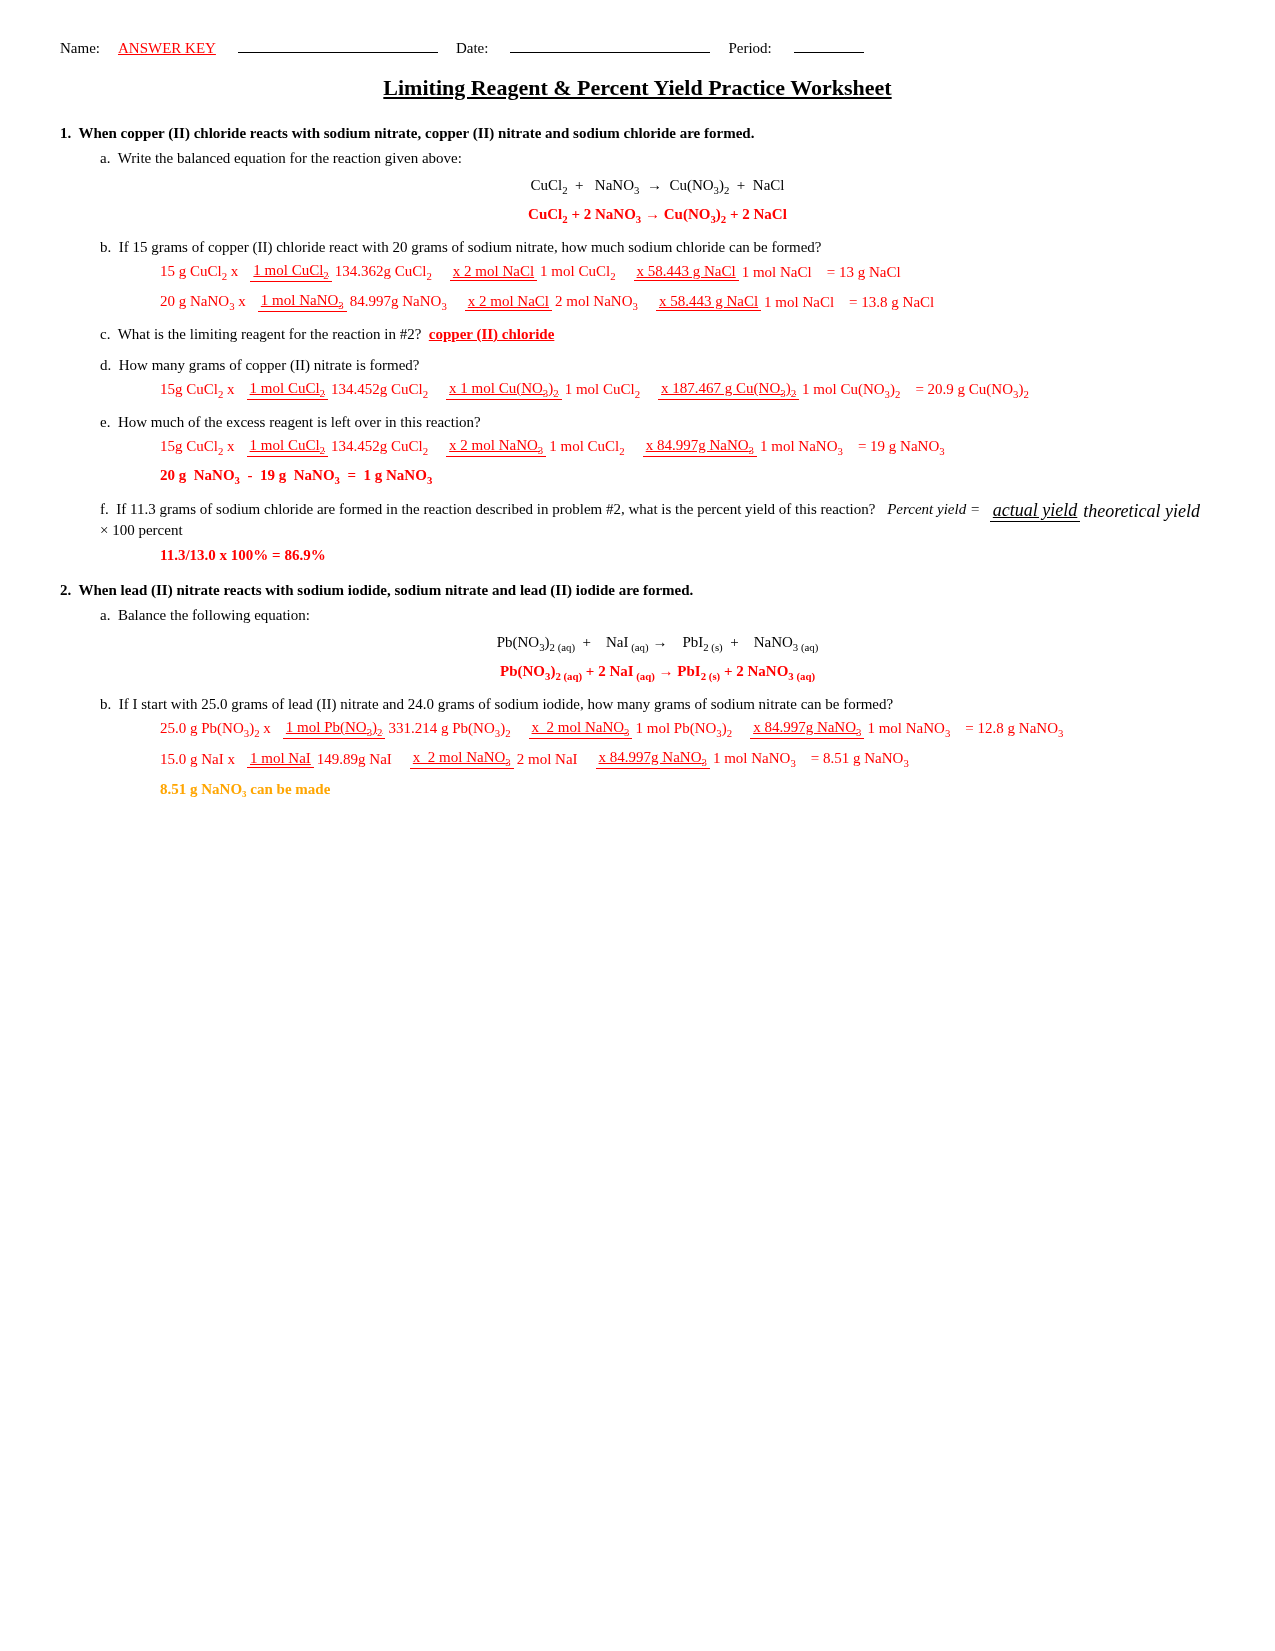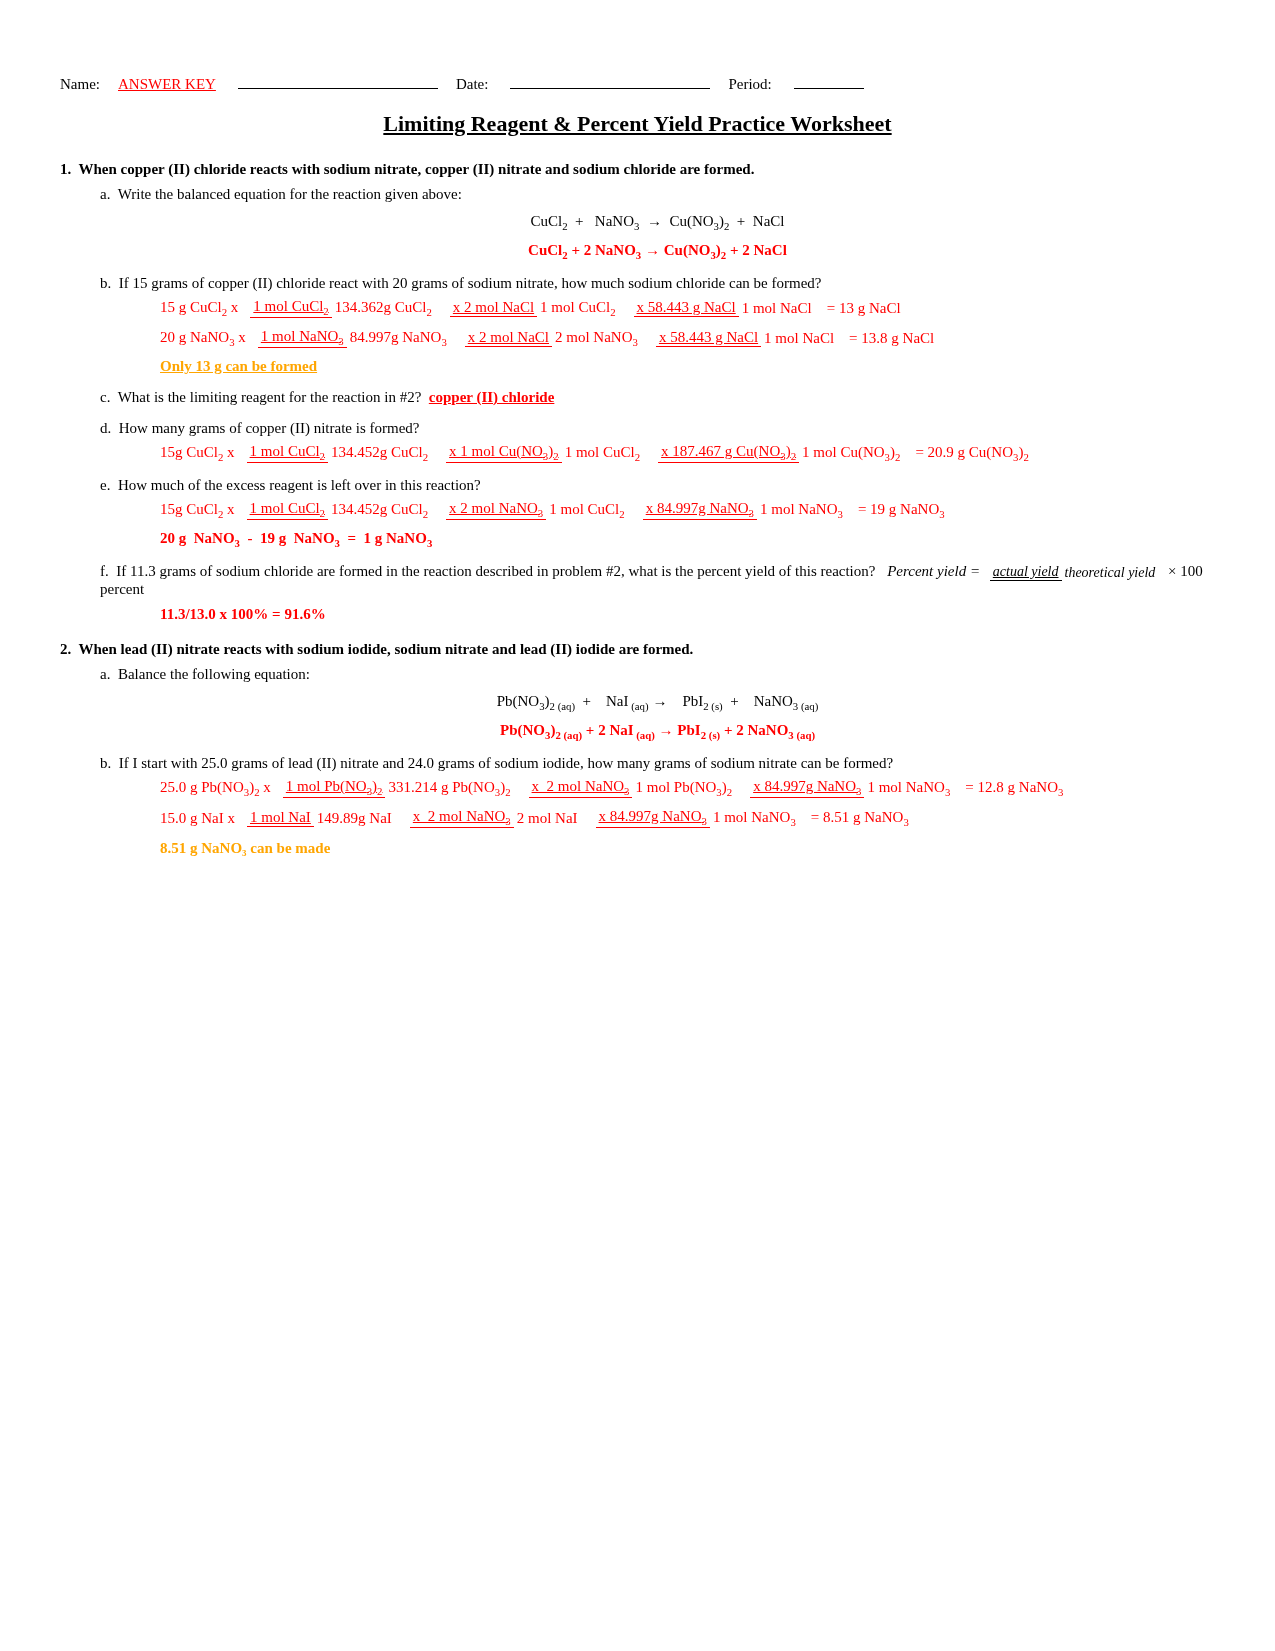--- a/index.html
+++ b/index.html
@@ -19,7 +19,7 @@
       margin-bottom: 18px;
       font-size: 15px;
     }
-    .header-line span { margin-right: 8px; margin-top: 36px; }
+    .header-line span { margin-right: 8px; }
     .answer-key {
       color: red;
       text-decoration: underline;

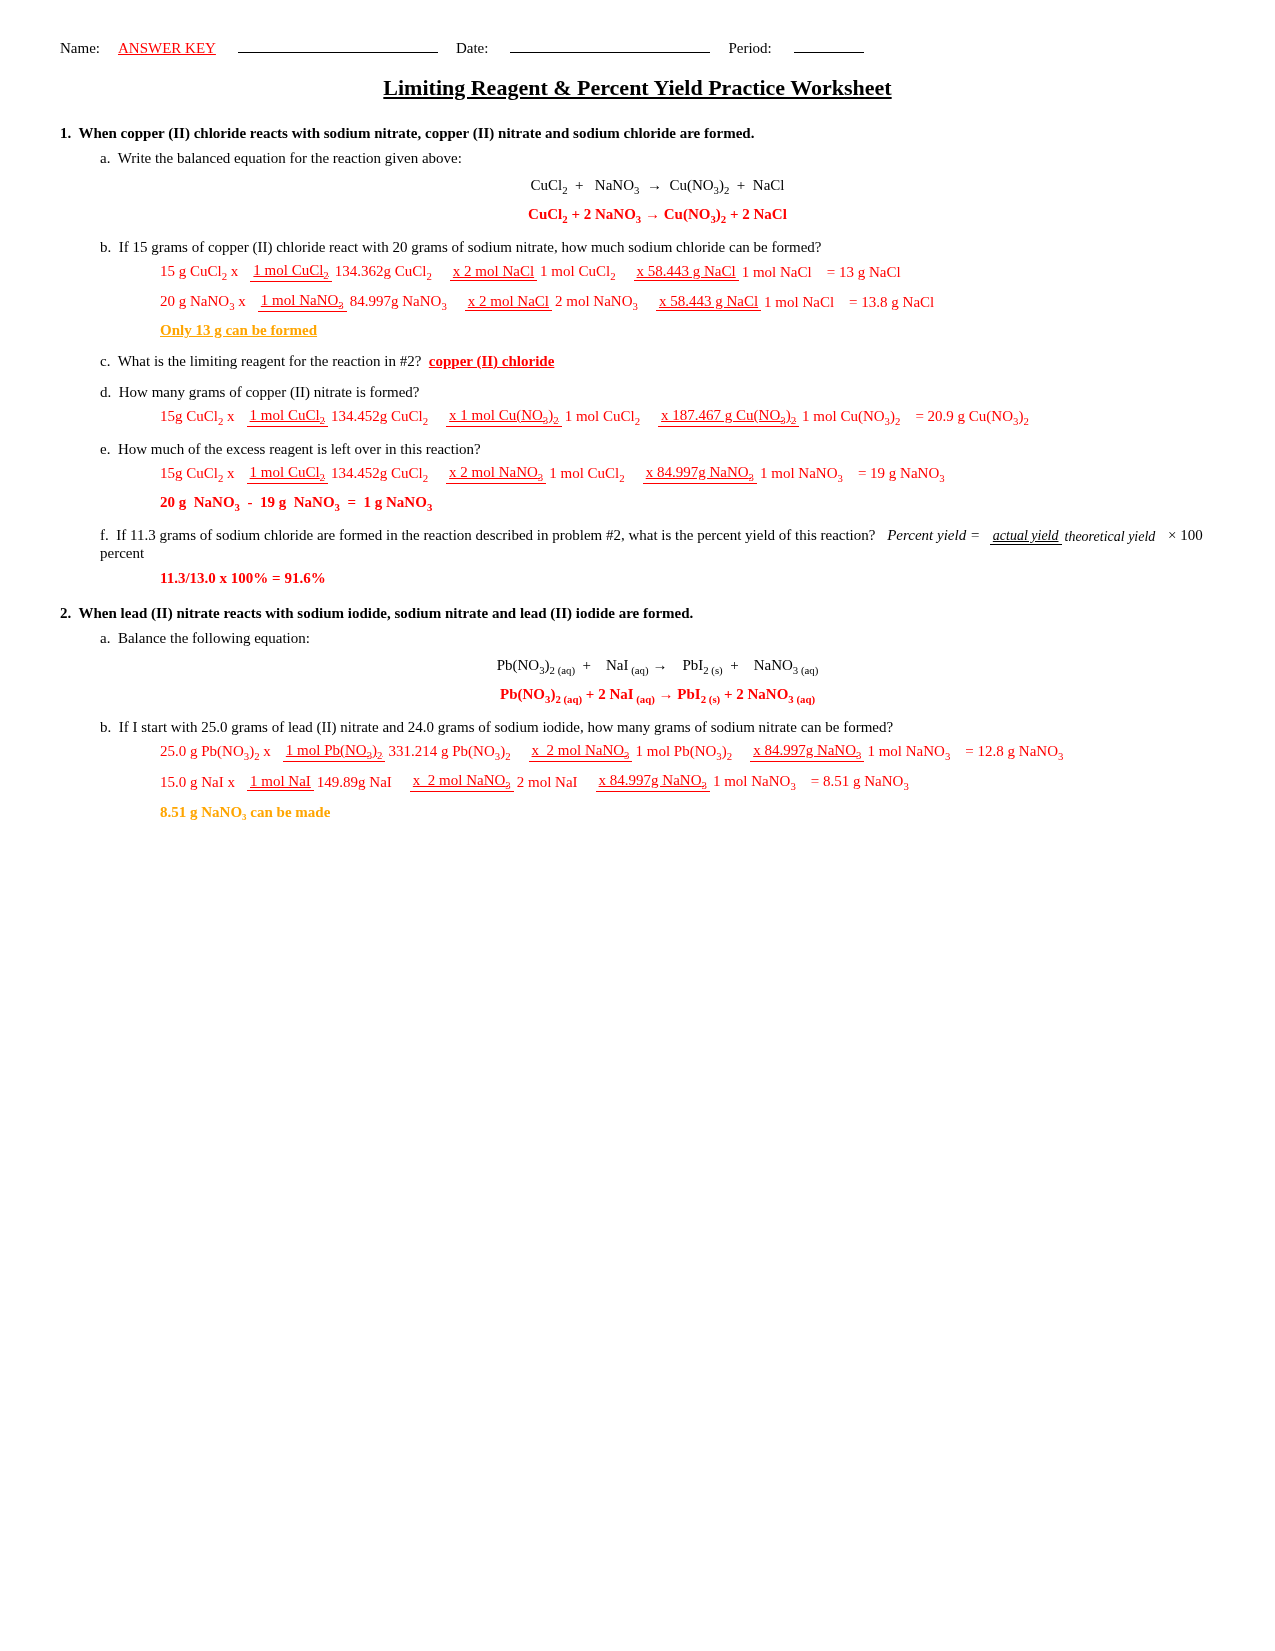--- a/index.html
+++ b/index.html
@@ -176,9 +176,6 @@
       </div>
     </div>
 
-    <div style="margin-top:10px; margin-left:60px;">
-      <span class="orange bold underline">Only 13 g can be formed</span>
-    </div>
   </div>
 
   <div class="sub-question">

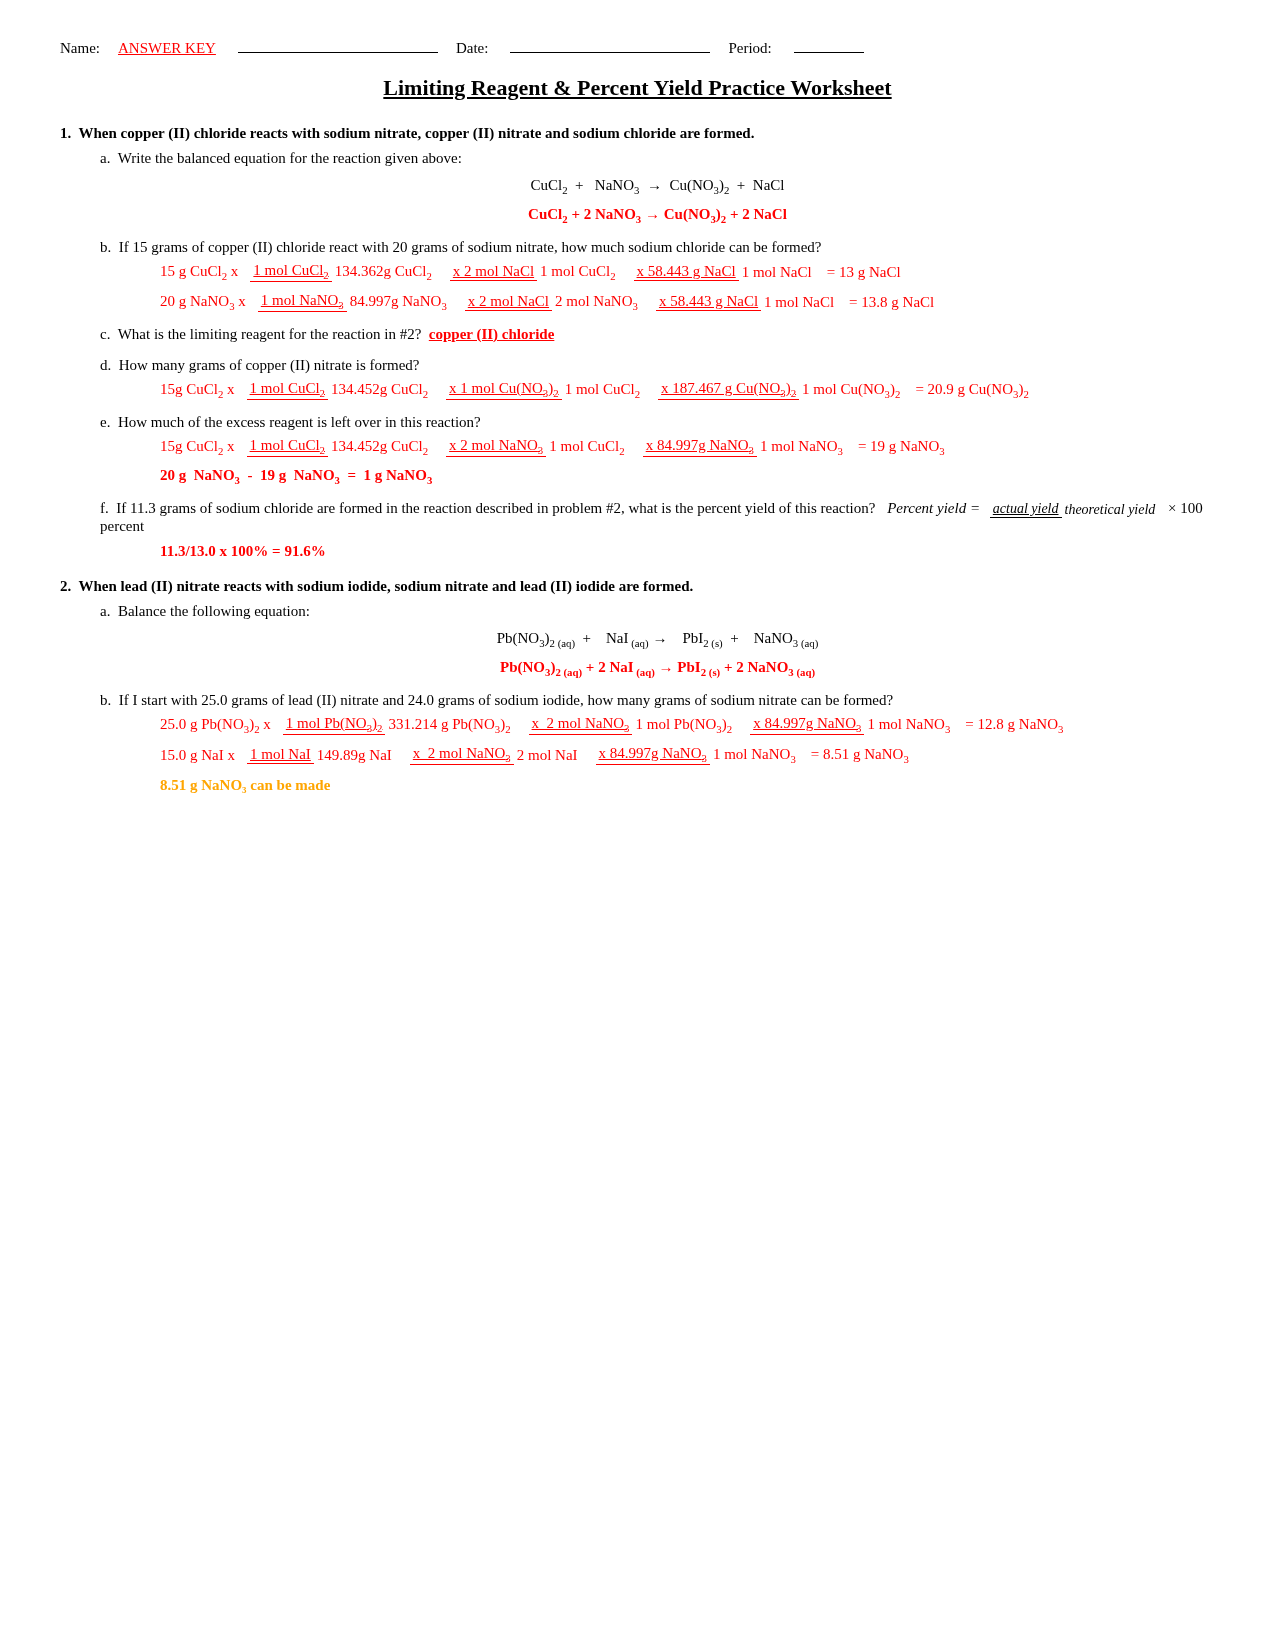--- a/index.html
+++ b/index.html
@@ -237,7 +237,7 @@
     <span>f.</span>&nbsp;
     <span>If 11.3 grams of sodium chloride are formed in the reaction described in problem #2, what is the percent yield of this reaction?</span>
     <span style="margin-left:8px; font-style:italic;">Percent yield =</span>
-    <span class="frac" style="margin: 0 6px; font-style:italic; font-size:14px;">
+    <span class="frac" style="margin: 0 6px; font-style:italic; font-size:18px;">
       <span class="num underline">actual yield</span>
       <span class="den">theoretical yield</span>
     </span>

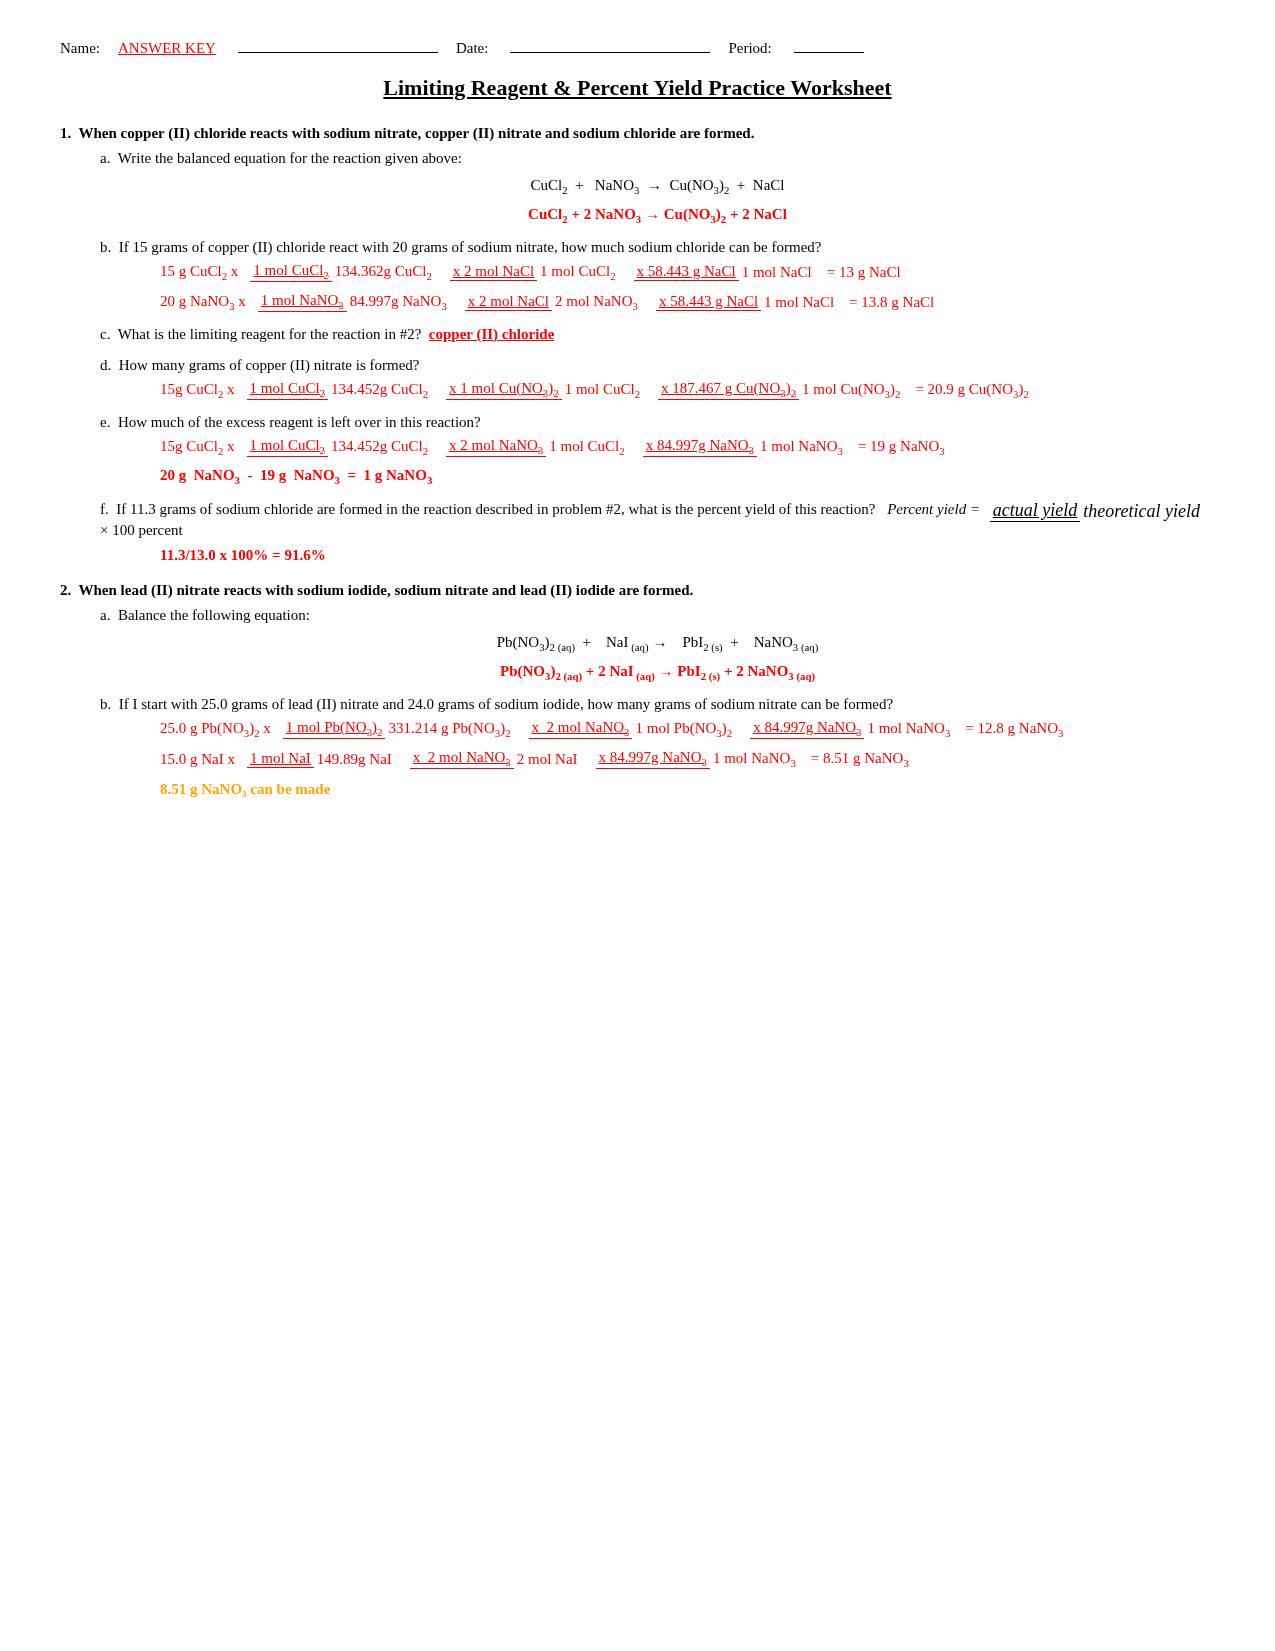--- a/index.html
+++ b/index.html
@@ -243,7 +243,7 @@
     </span>
     <span style="">× 100 percent</span>
     <div style="margin-top:8px; margin-left:60px;">
-      <span class="red bold">11.3/13.0 x 100% = 91.6%</span>
+      <span class="red bold">11.3/13.0 x 100% = 86.9%</span>
     </div>
   </div>
 </div>

